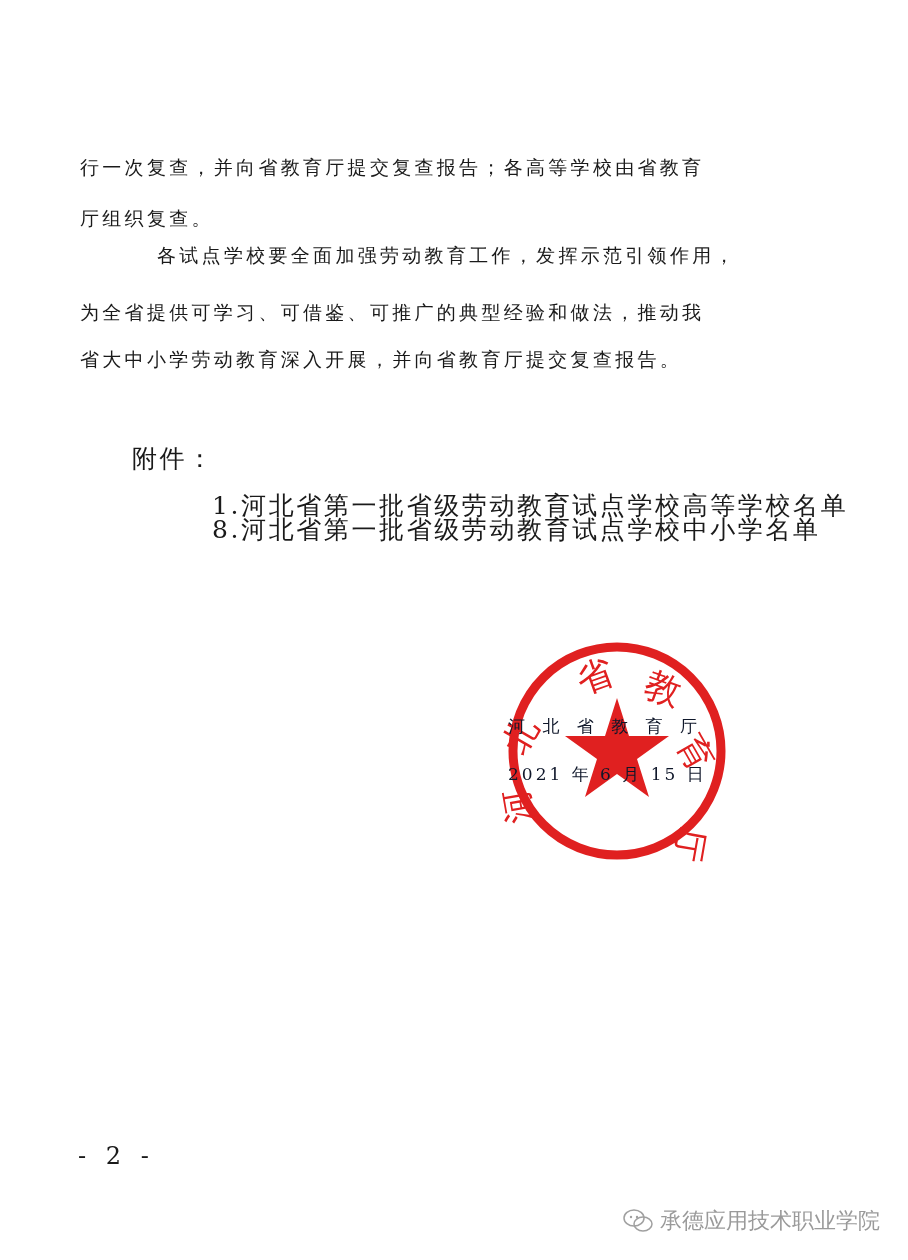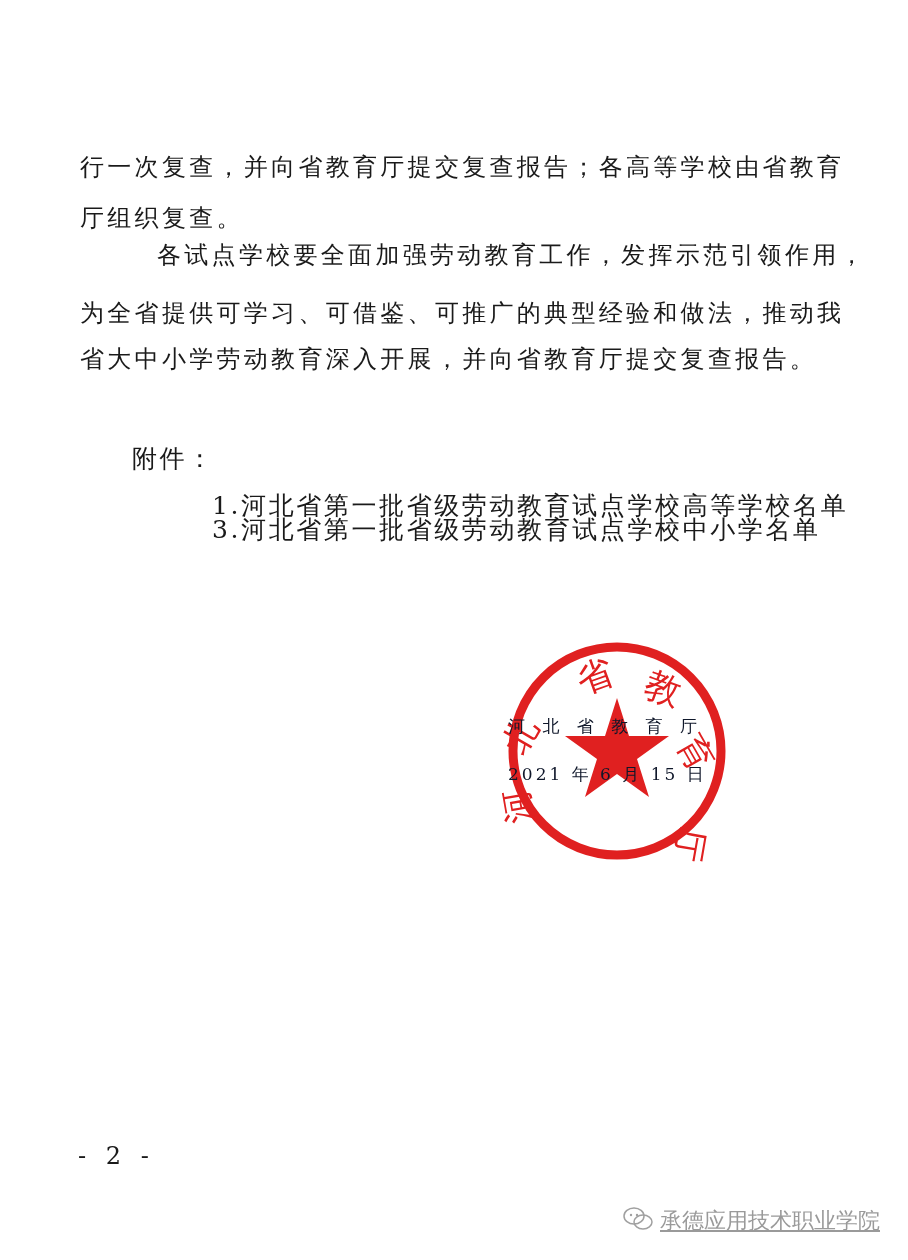--- a/index.html
+++ b/index.html
@@ -9,7 +9,7 @@
     color: #1a1a1a;
   }
   .line {
-    position: absolute; left: 80px; font-size: 24px; letter-spacing: 3.3px;
+    position: absolute; left: 80px; font-size: 19px; letter-spacing: 3.3px;
     white-space: nowrap; line-height: 30px;
   }
   .indent { left: 130px; }

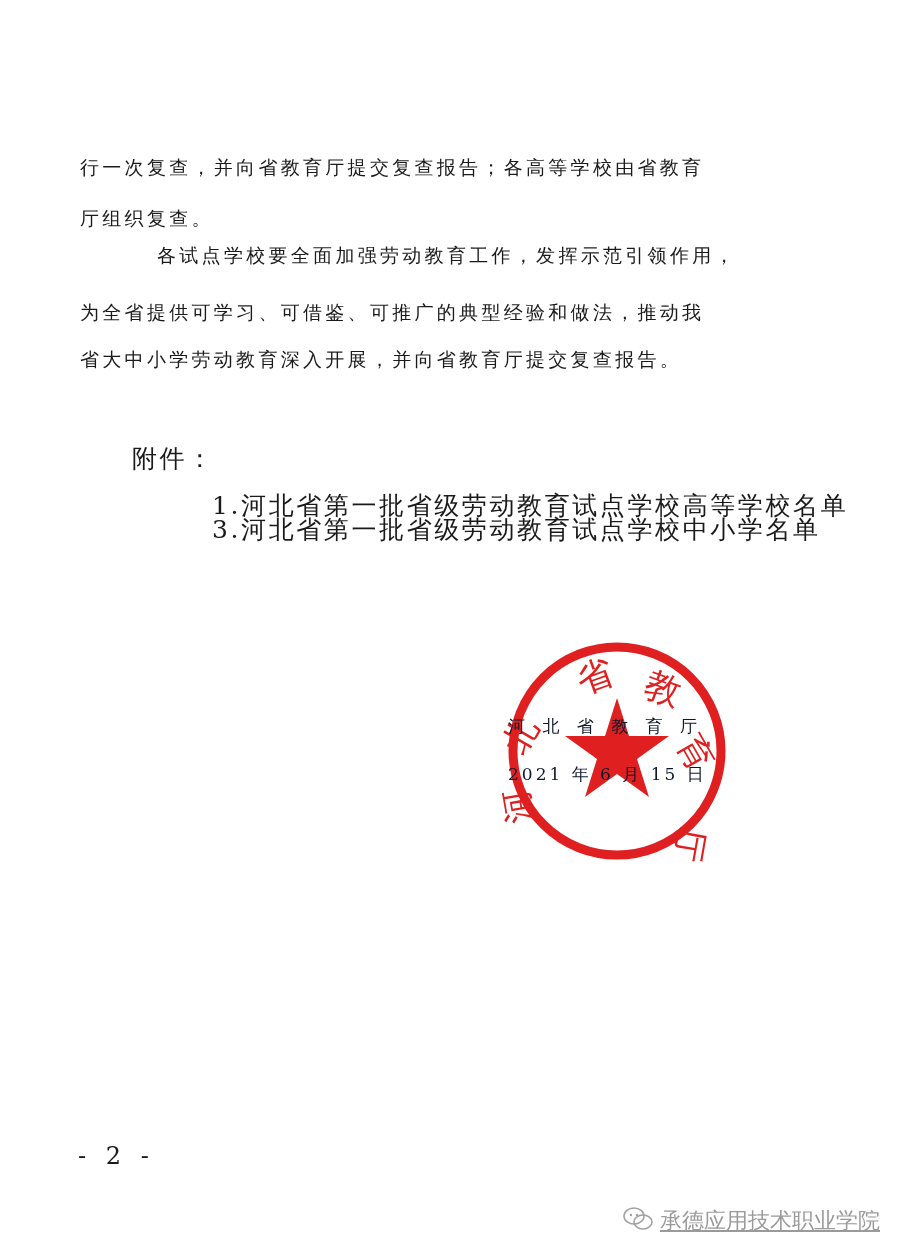--- a/index.html
+++ b/index.html
@@ -37,7 +37,7 @@
 
   <div class="attach" style="left:132px; top:444px;">附件：</div>
   <div class="attach" style="left:212px; top:467px;margin-top:24px;">1.河北省第一批省级劳动教育试点学校高等学校名单</div>
-  <div class="attach" style="left:212px; top:515px;">3.河北省第一批省级劳动教育试点学校中小学名单</div>
+  <div class="attach" style="left:212px; top:515px;">8.河北省第一批省级劳动教育试点学校中小学名单</div>
 
   <svg class="seal" viewBox="0 0 230 230">
     <circle cx="115" cy="115" r="104" fill="none" stroke="#e02020" stroke-width="9"></circle>

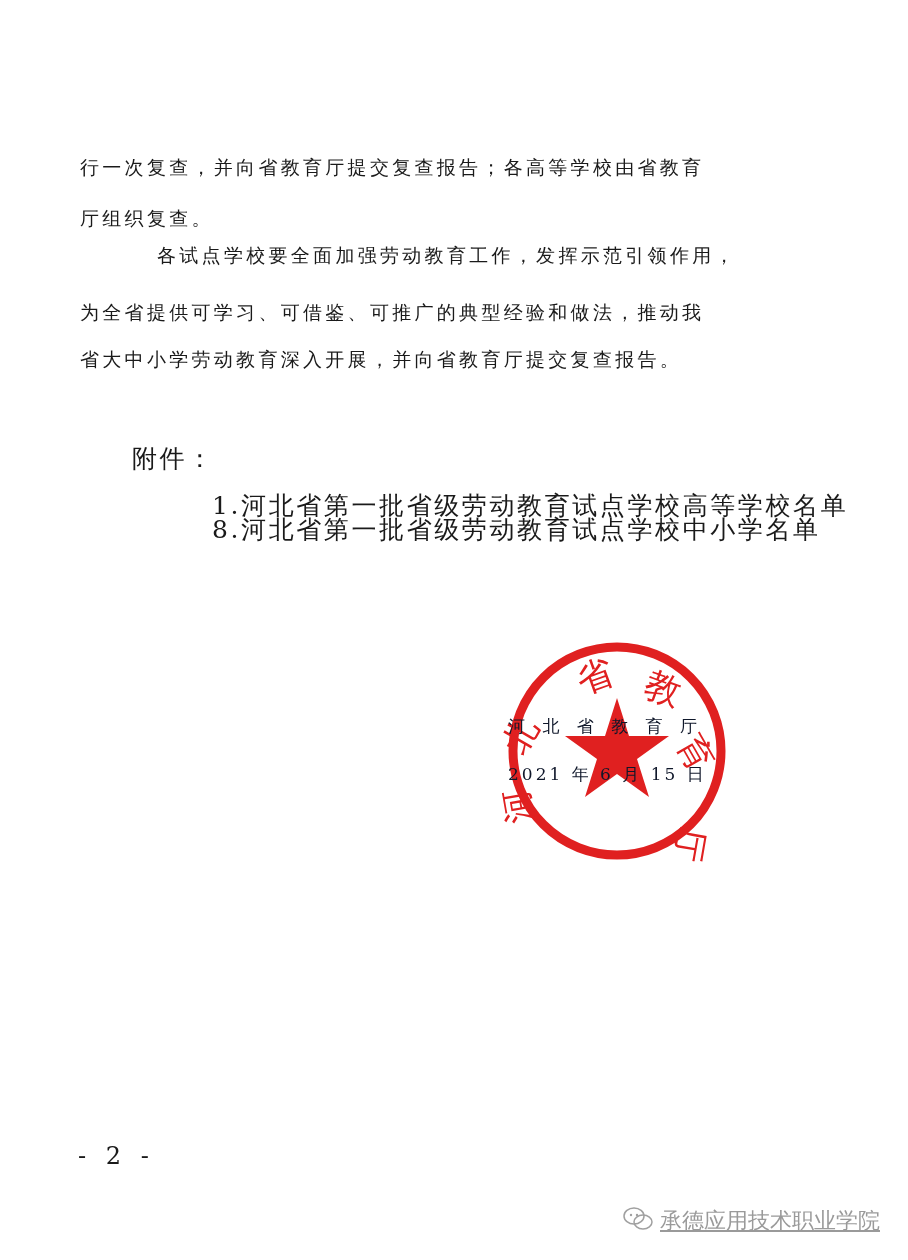--- a/index.html
+++ b/index.html
@@ -19,7 +19,7 @@
   .pagenum { position: absolute; left: 78px; top: 1142px; font-size: 24px; letter-spacing: 6px; }
   .watermark {
     position: absolute; right: 28px; top: 1206px; font-size: 22px; color: #9a9a9a;
-    font-family: "DejaVu Sans", "Liberation Sans", sans-serif; display: flex; align-items: flex-start; gap: 6px; text-decoration: underline;
+    font-family: "DejaVu Sans", "Liberation Sans", sans-serif; display: flex; align-items: center; gap: 6px;
   }
   .wm-icon { width: 32px; height: 26px; }
 </style>

